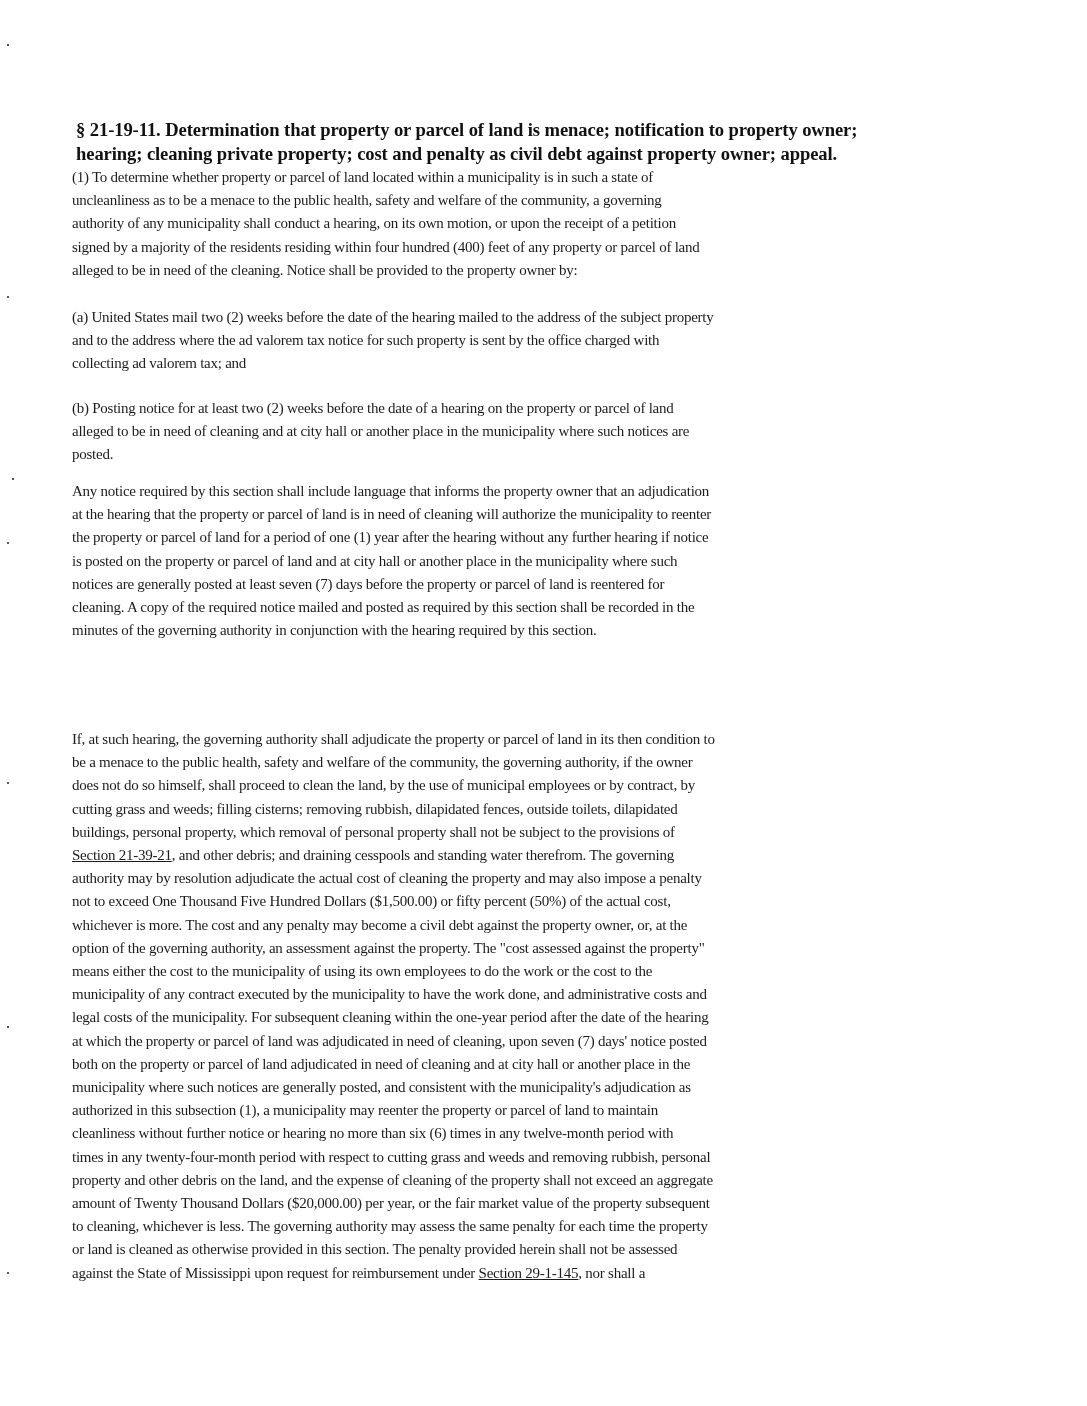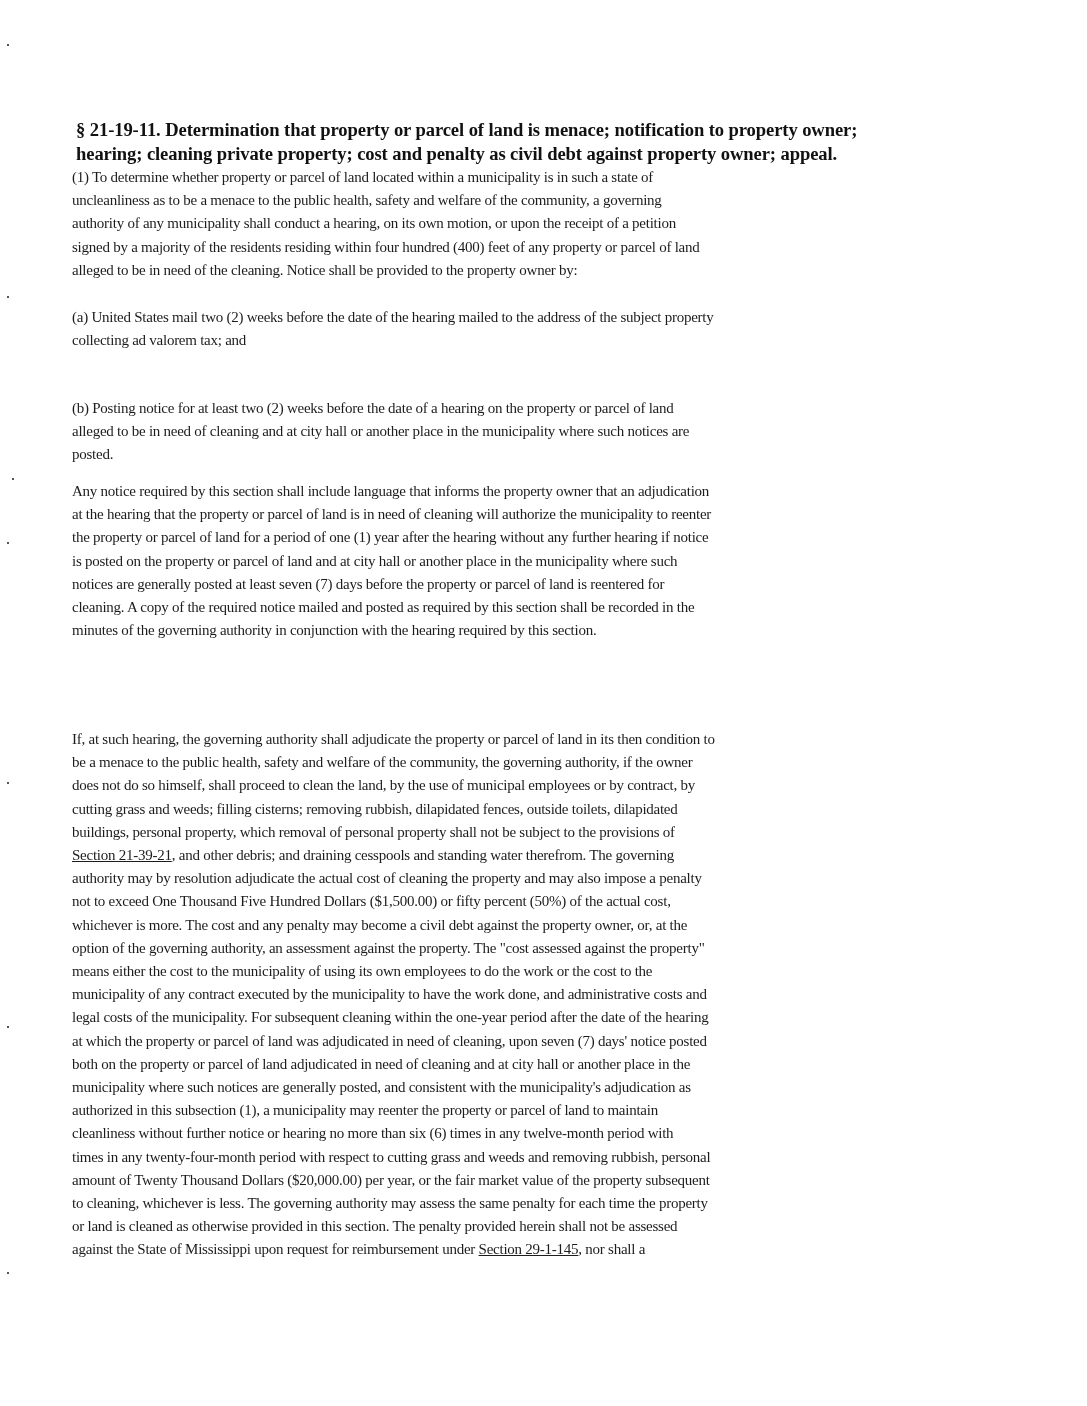--- a/index.html
+++ b/index.html
@@ -51,6 +51,7 @@
 
   <div class="para" style="top:306px;">
     <span class="line">(a) United States mail two (2) weeks before the date of the hearing mailed to the address of the subject property</span>
+    <span class="line">and to the address where the ad valorem tax notice for such property is sent by the office charged with</span>
     <span class="line">collecting ad valorem tax; and</span>
   </div>
 

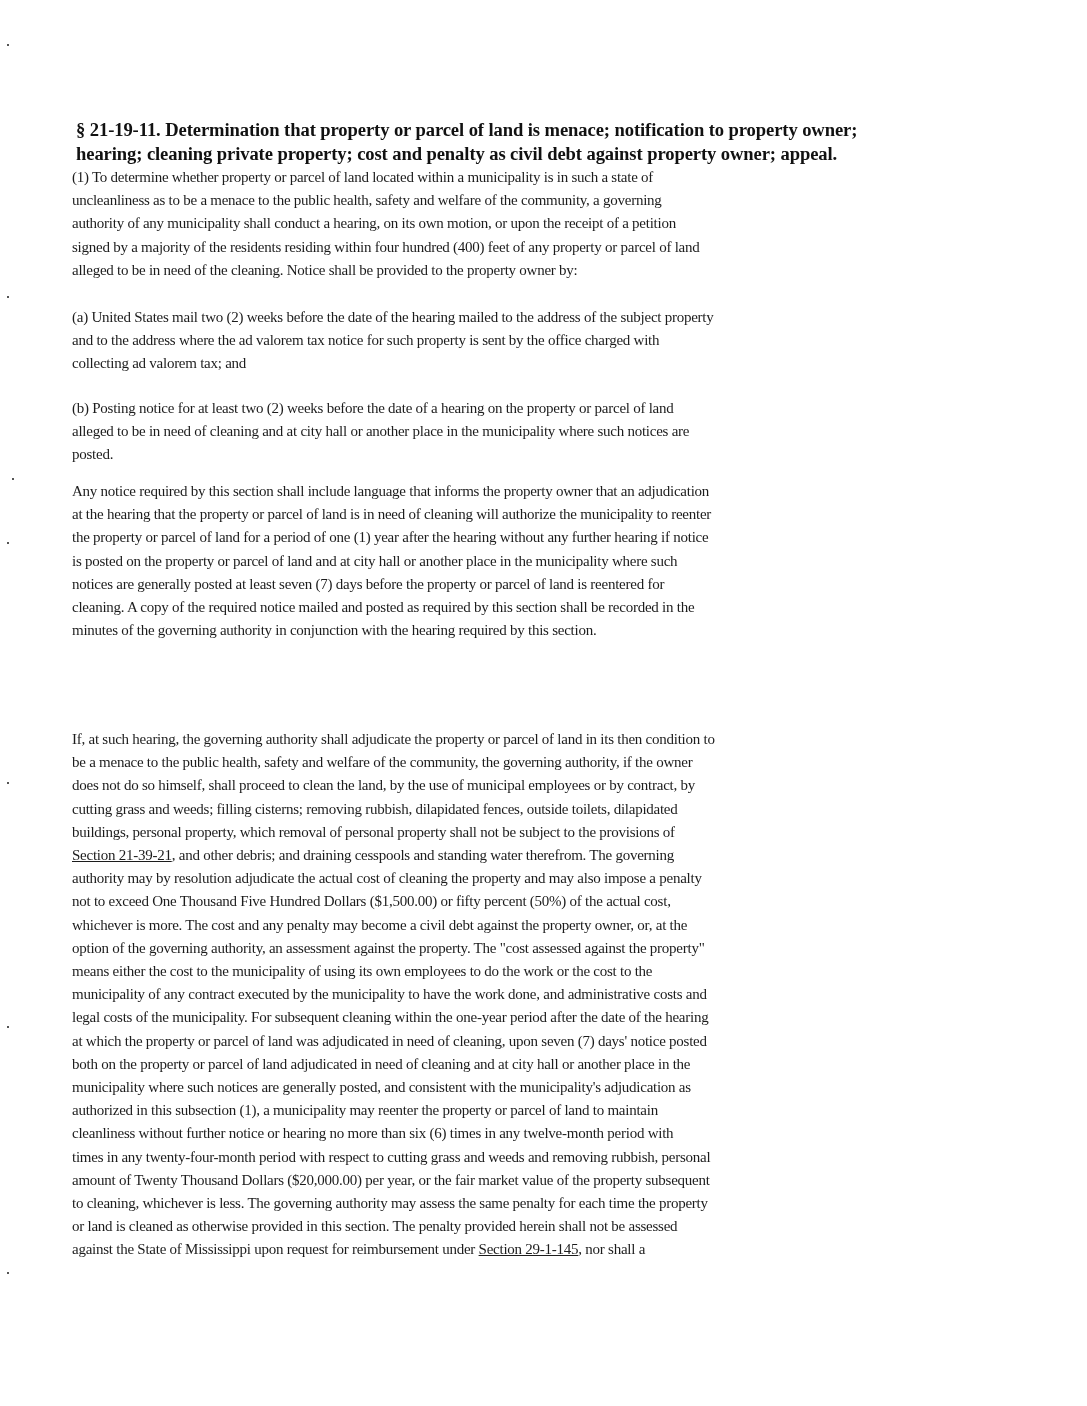--- a/index.html
+++ b/index.html
@@ -91,6 +91,7 @@
     <span class="line">authorized in this subsection (1), a municipality may reenter the property or parcel of land to maintain</span>
     <span class="line">cleanliness without further notice or hearing no more than six (6) times in any twelve-month period with</span>
     <span class="line">times in any twenty-four-month period with respect to cutting grass and weeds and removing rubbish, personal</span>
+    <span class="line">property and other debris on the land, and the expense of cleaning of the property shall not exceed an aggregate</span>
     <span class="line">amount of Twenty Thousand Dollars ($20,000.00) per year, or the fair market value of the property subsequent</span>
     <span class="line">to cleaning, whichever is less.  The governing authority may assess the same penalty for each time the property</span>
     <span class="line">or land is cleaned as otherwise provided in this section.  The penalty provided herein shall not be assessed</span>

